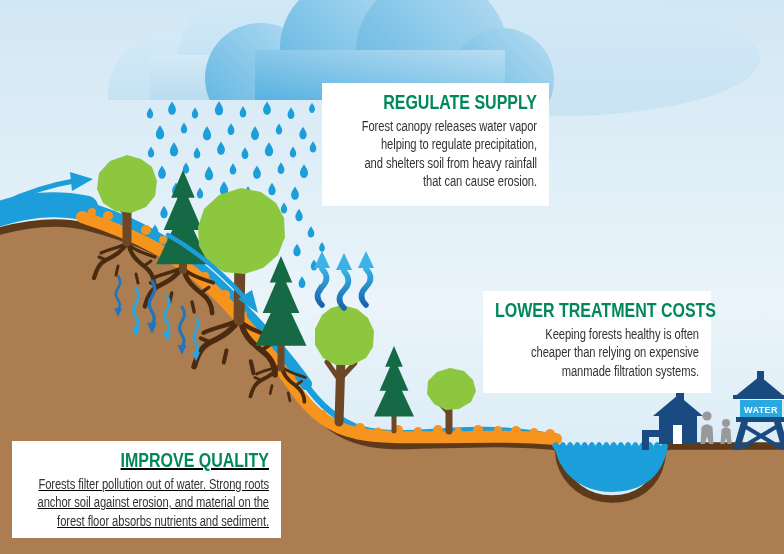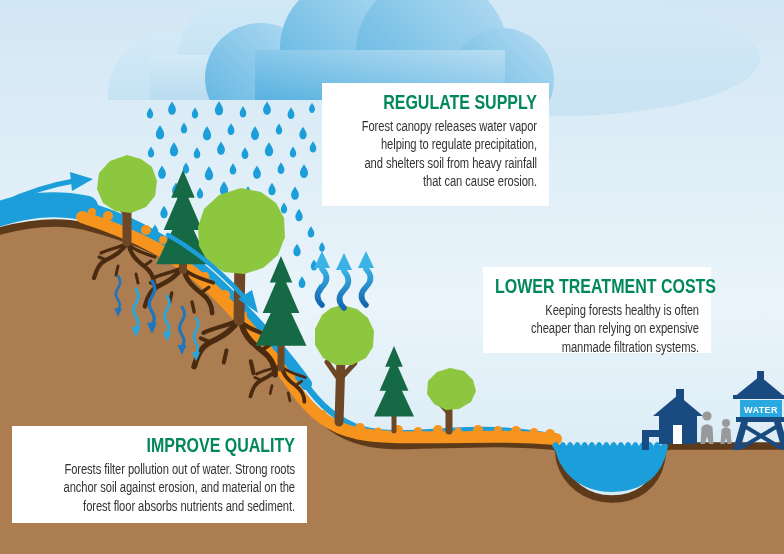--- a/index.html
+++ b/index.html
@@ -37,7 +37,7 @@
     white-space:pre-line;letter-spacing:-0.1px;
   }
   #box-regulate{left:322px;top:83px;width:227px;height:123px;}
-  #box-treatment{left:483px;top:267px;width:228px;height:86px;}
+  #box-treatment{left:483px;top:291px;width:228px;height:102px;}
   #box-quality{left:12px;top:426px;width:295px;height:97px;}
 
   .water-label{font-family:"Liberation Sans",sans-serif;font-weight:bold;letter-spacing:.4px;}

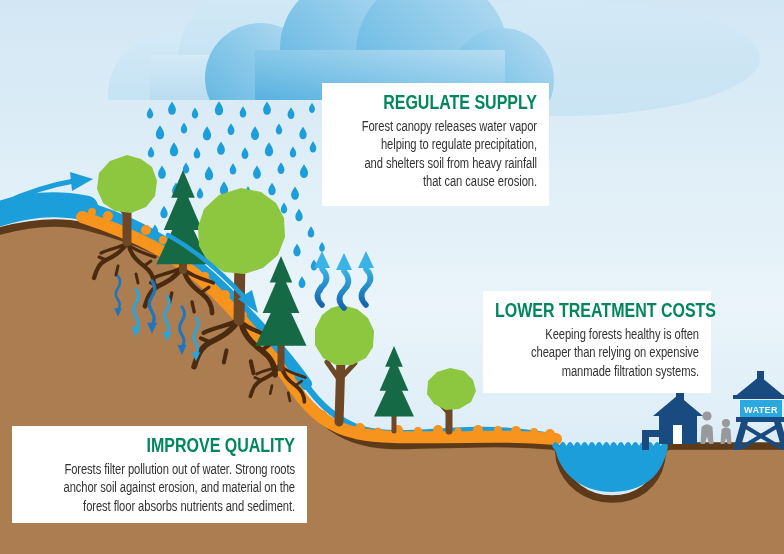--- a/index.html
+++ b/index.html
@@ -38,7 +38,7 @@
   }
   #box-regulate{left:322px;top:83px;width:227px;height:123px;}
   #box-treatment{left:483px;top:291px;width:228px;height:102px;}
-  #box-quality{left:12px;top:426px;width:295px;height:97px;}
+  #box-quality{left:12px;top:441px;width:269px;height:97px;text-decoration:underline;}
 
   .water-label{font-family:"Liberation Sans",sans-serif;font-weight:bold;letter-spacing:.4px;}
 </style>

